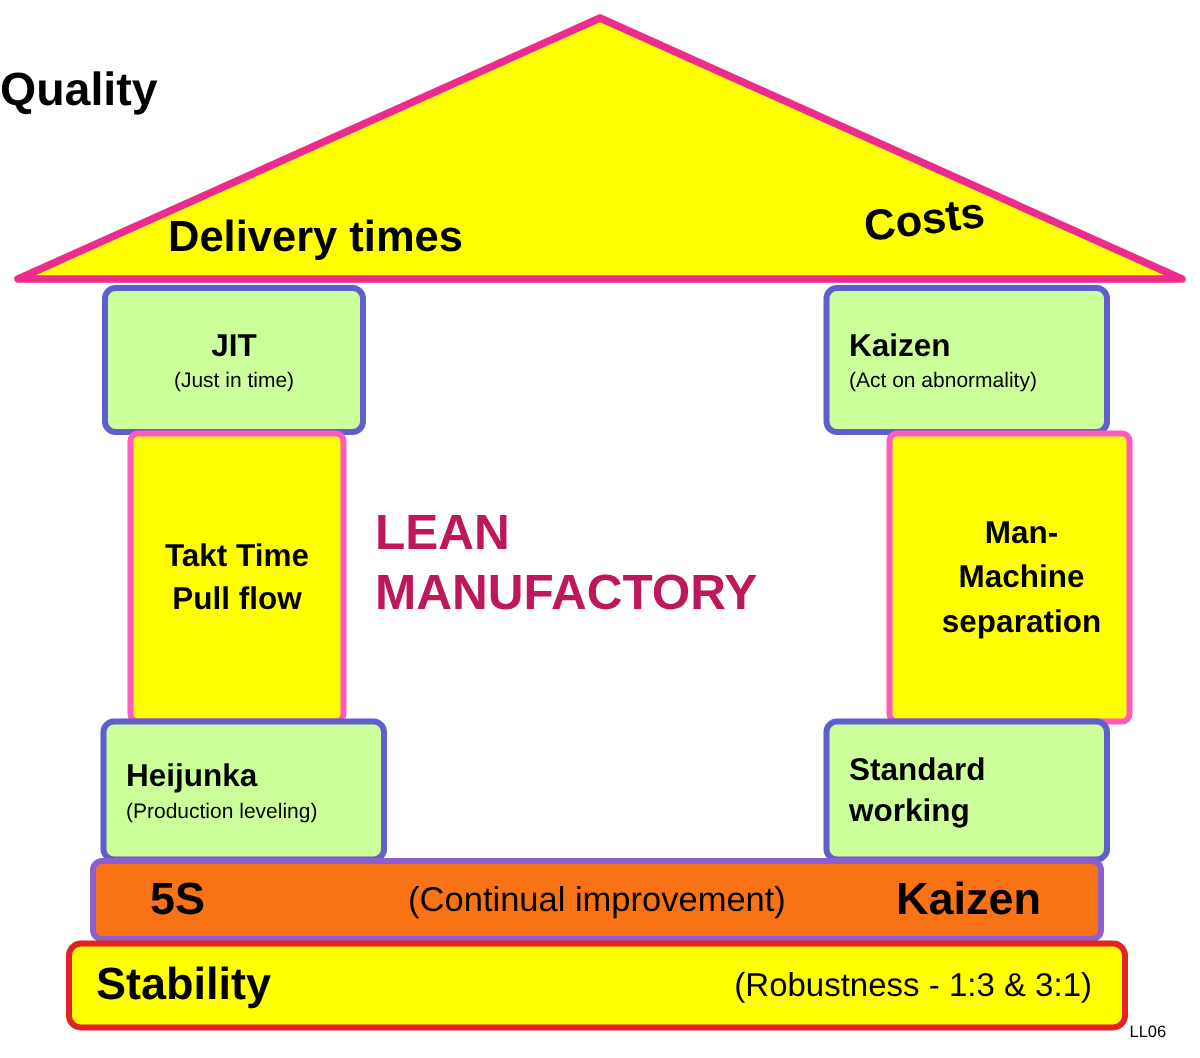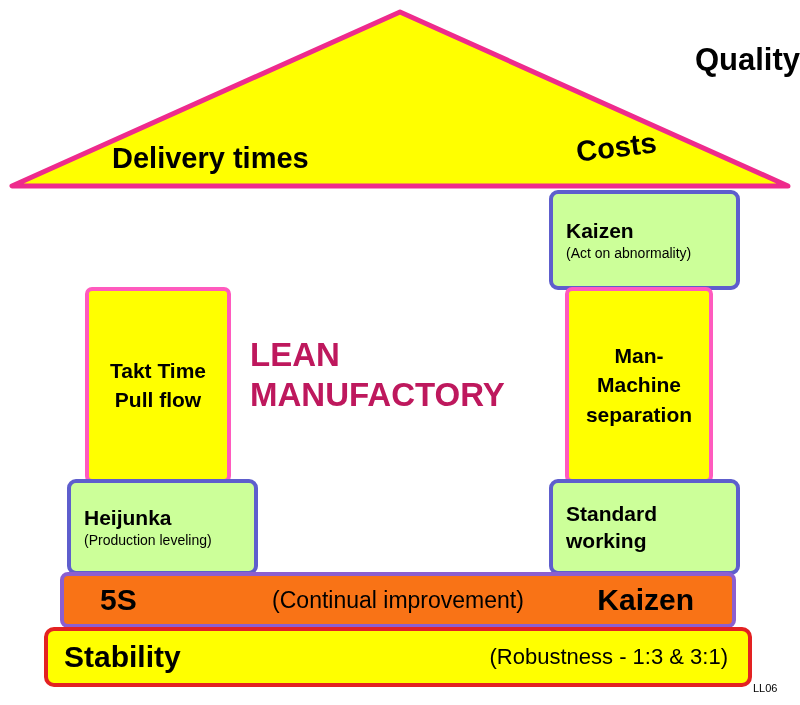--- a/index.html
+++ b/index.html
@@ -9,7 +9,7 @@
   .roof-svg { position: absolute; left: 0; top: 0; }
 
   .roof-label { position: absolute; font-weight: bold; color: #000; white-space: nowrap; }
-  .lbl-quality  { left: 0; right: 0; top: 42px; text-align: right; font-size: 31px; }
+  .lbl-quality  { left: 0; right: 0; top: 42px; text-align: left; font-size: 31px; }
   .lbl-delivery { left: 112px; top: 142px; font-size: 29px; }
   .lbl-costs    { left: 576px; top: 131px; font-size: 29px; transform: rotate(-7deg); }
 

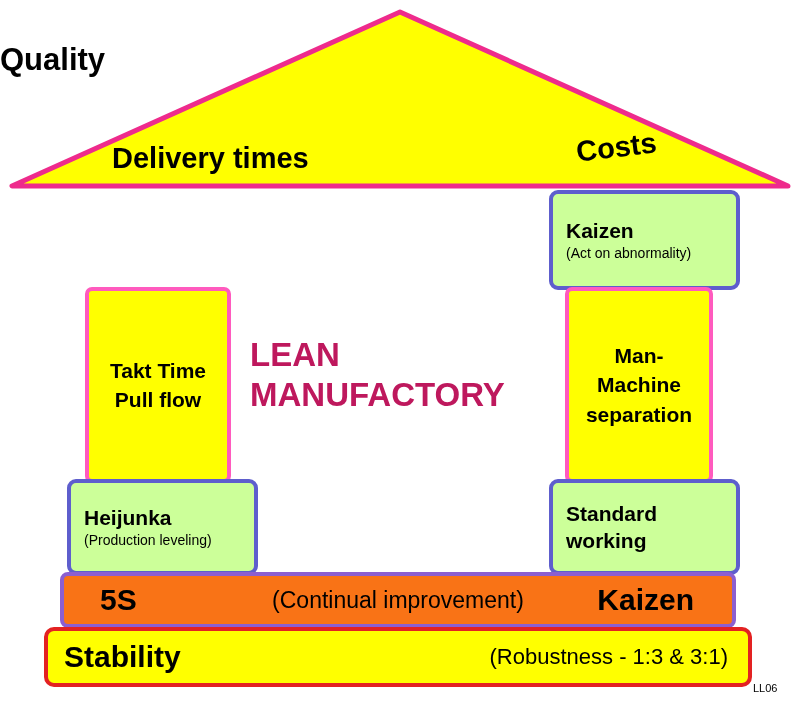--- a/index.html
+++ b/index.html
@@ -59,6 +59,10 @@
   <div class="roof-label lbl-delivery">Delivery times</div>
   <div class="roof-label lbl-costs">Costs</div>
 
+  <div class="box green-box centered jit-box">
+    <div class="box-title">JIT</div>
+    <div class="box-sub">(Just in time)</div>
+  </div>
 
   <div class="box yellow-box centered takt-box">
     <div class="pillar-text">Takt Time</div>

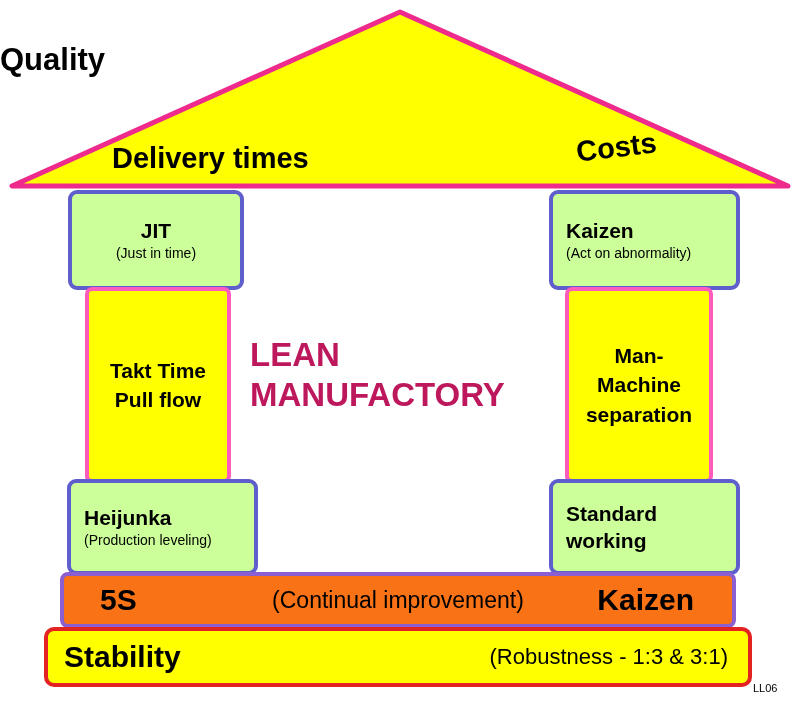--- a/index.html
+++ b/index.html
@@ -27,7 +27,7 @@
   .takt-box       { left: 85px;  top: 287px; width: 138px; height: 188px; }
   .heijunka-box   { left: 67px;  top: 479px; width: 170px; height: 88px; }
   .jidoka-box     { left: 549px; top: 190px; width: 170px; height: 92px; }
-  .manmachine-box { left: 565px; top: 287px; width: 140px; height: 188px; }
+  .manmachine-box { left: 591px; top: 287px; width: 140px; height: 188px; padding-left: 16px; }
   .standard-box   { left: 549px; top: 479px; width: 170px; height: 88px; }
 
   .center-title { position: absolute; left: 250px; top: 335px; width: 300px; text-align: left;

